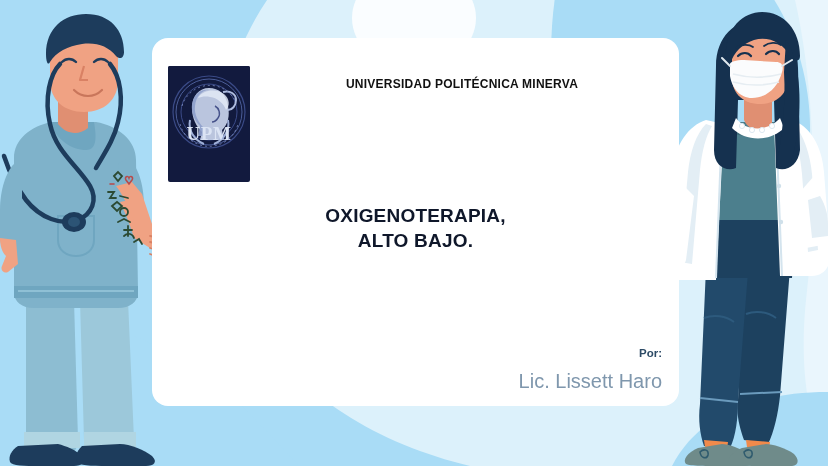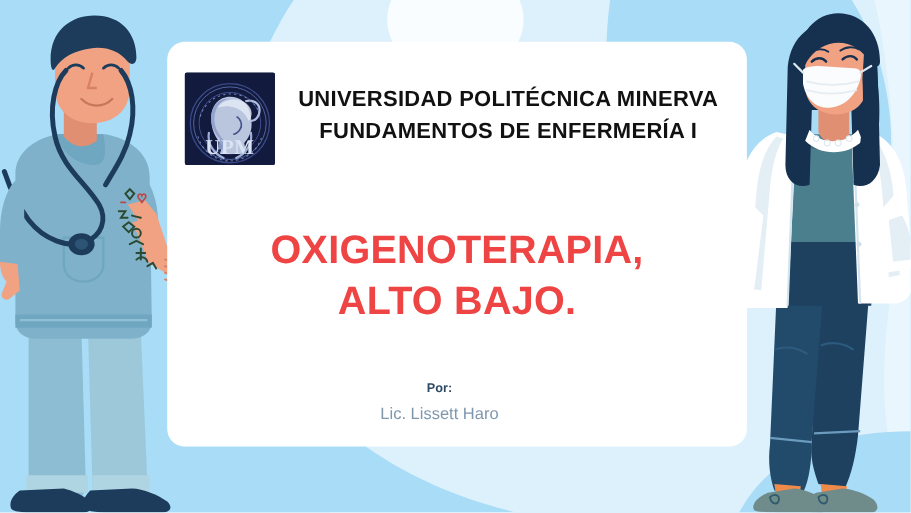--- a/index.html
+++ b/index.html
@@ -72,7 +72,7 @@
     padding-right: 4px;
   }
   .org-line {
-    font-size: 20px;
+    font-size: 12px;
     font-weight: bold;
     color: #111111;
     letter-spacing: 0.25px;

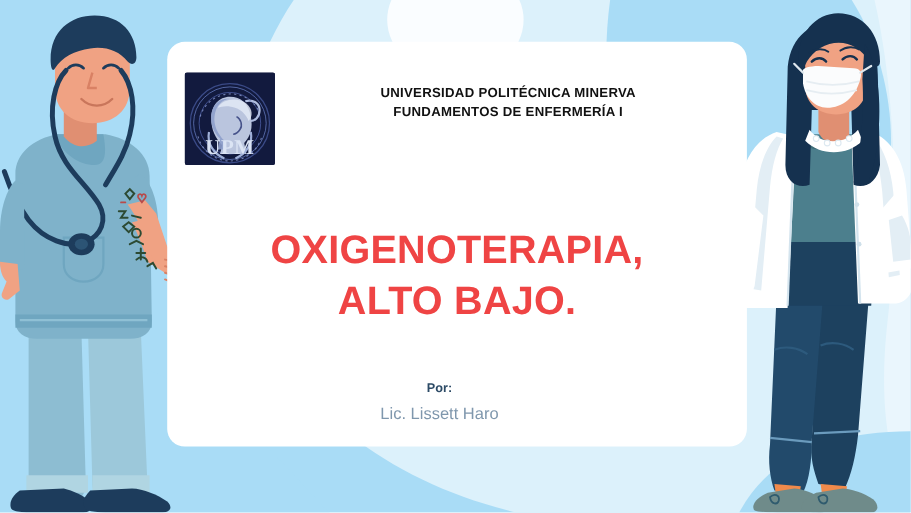--- a/index.html
+++ b/index.html
@@ -321,7 +321,6 @@
 
         <div id="header-text">
           <div class="org-line">UNIVERSIDAD POLITÉCNICA MINERVA</div>
-          <div class="org-line">FUNDAMENTOS DE ENFERMERÍA I</div>
         </div>
       </div>
 

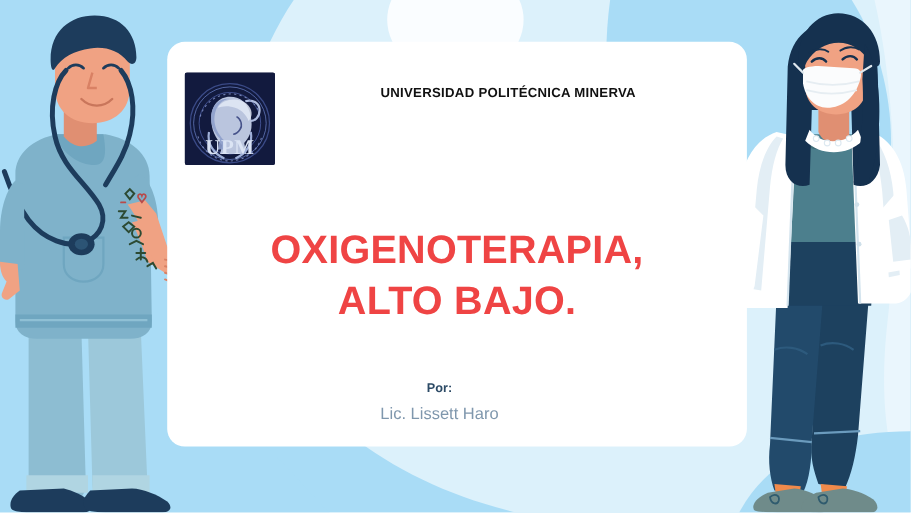--- a/index.html
+++ b/index.html
@@ -53,7 +53,7 @@
   }
   #logo-box {
     width: 82px;
-    height: 84px;
+    height: 116px;
     flex: 0 0 82px;
     margin-left: 8px;
     margin-top: 2px;

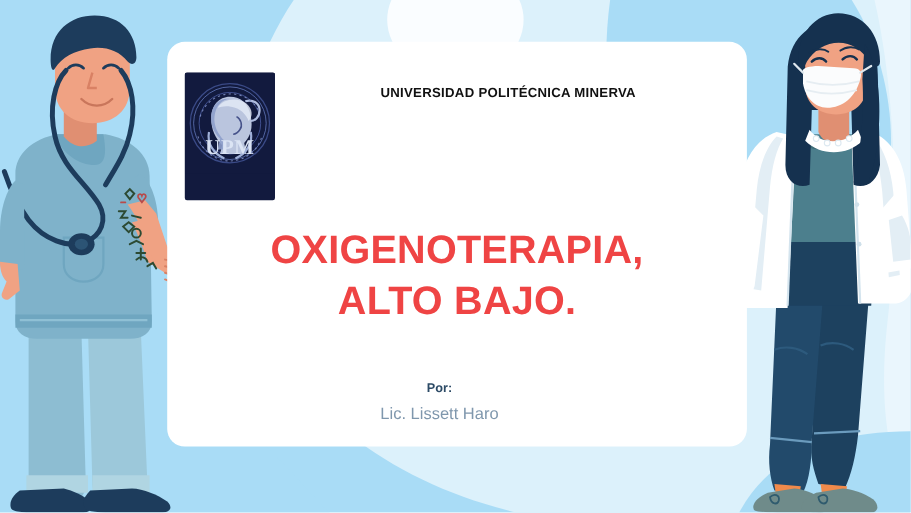--- a/index.html
+++ b/index.html
@@ -88,9 +88,9 @@
     text-align: center;
   }
   .title-line {
-    font-size: 36px;
+    font-size: 19px;
     font-weight: bold;
-    color: #ef4444;
+    color: #0f172a;
     line-height: 1.29;
     letter-spacing: 0.2px;
     white-space: nowrap;

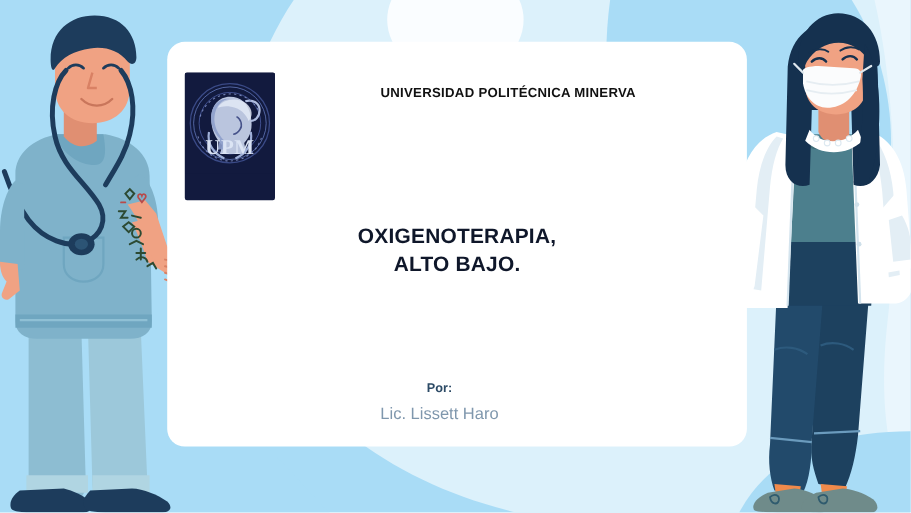--- a/index.html
+++ b/index.html
@@ -98,10 +98,10 @@
 
   #byline-block {
     position: absolute;
-    left: 8px;
+    left: 31px;
     top: 306px;
     width: 479px;
-    text-align: center;
+    text-align: right;
   }
   #byline-label {
     font-size: 11.5px;

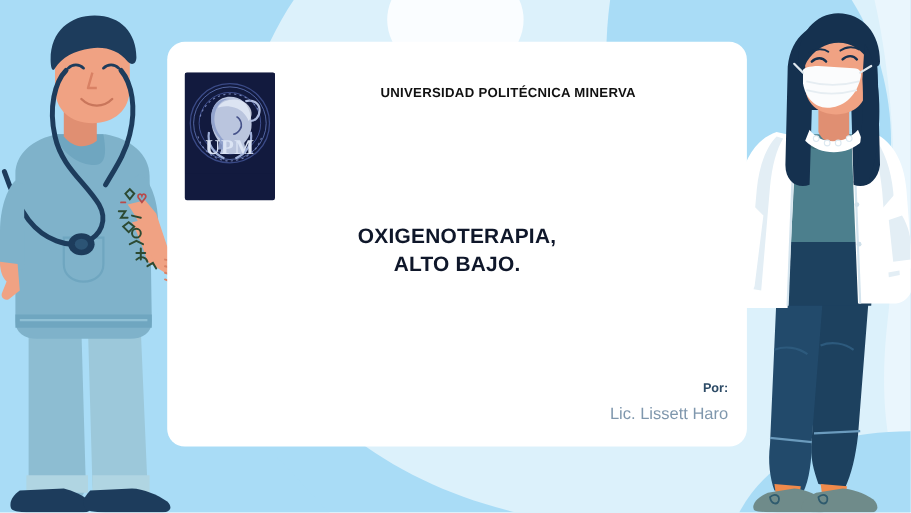--- a/index.html
+++ b/index.html
@@ -110,7 +110,7 @@
     line-height: 1.6;
   }
   #byline-name {
-    font-size: 15px;
+    font-size: 20px;
     font-weight: normal;
     color: #7f97ad;
     line-height: 1.6;

